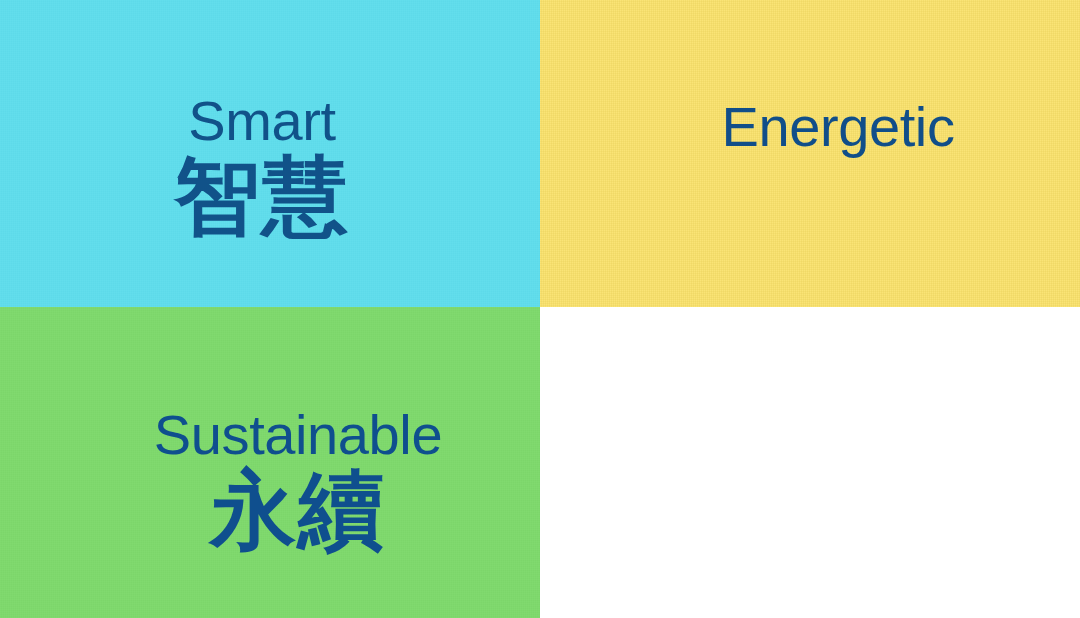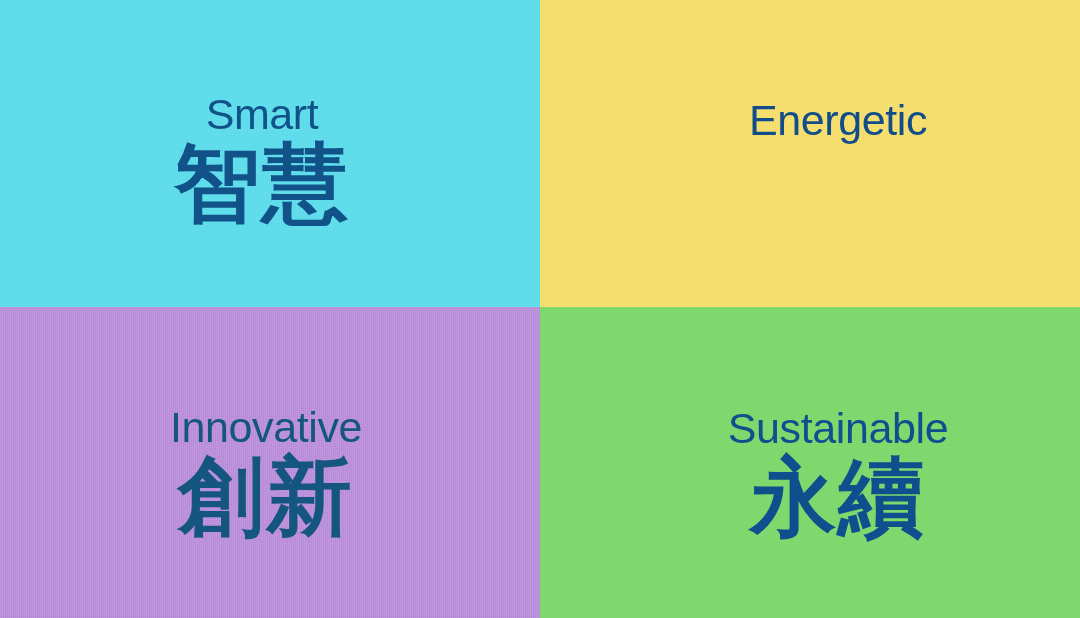--- a/index.html
+++ b/index.html
@@ -74,7 +74,7 @@
   .label-en {
     font-family: "Liberation Sans", "DejaVu Sans", sans-serif;
     font-weight: 400;
-    font-size: 43px;
+    font-size: 56px;
     letter-spacing: -0.4px;
     line-height: 1.0;
     white-space: nowrap;

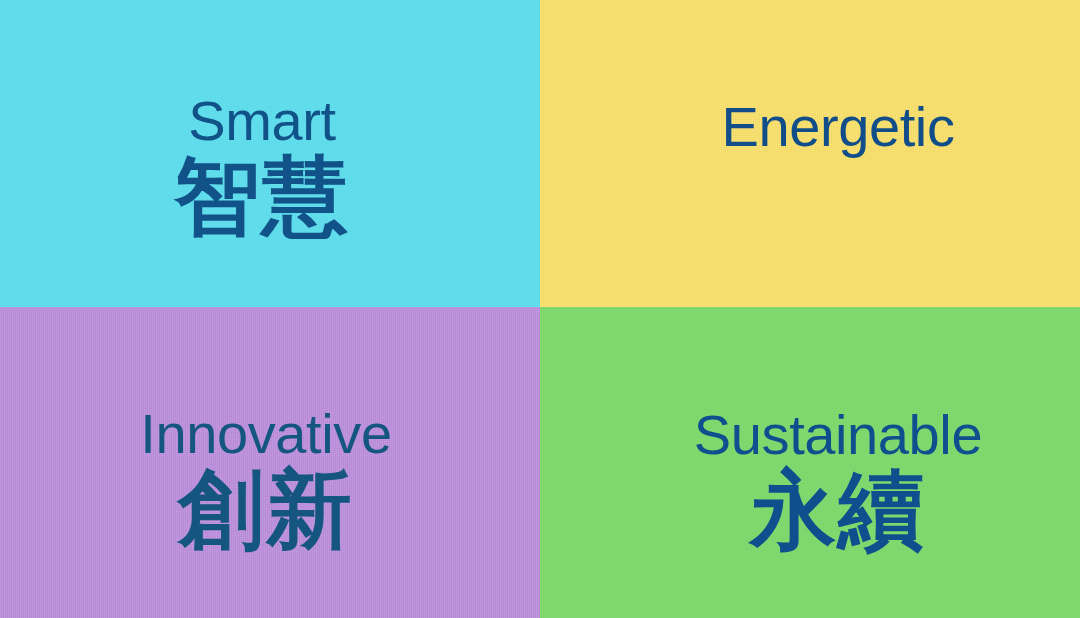--- a/index.html
+++ b/index.html
@@ -120,12 +120,6 @@
       </div>
     </div>
 
-    <div class="quadrant q-innovative" style="background-color: rgb(188, 143, 221); color: rgb(20, 86, 127);">
-      <div class="labels">
-        <div class="label-en">Innovative</div>
-        <div class="label-zh">創新</div>
-      </div>
-    </div>
 
     <div class="quadrant q-sustainable flat" style="background-color: rgb(126, 217, 108); color: rgb(15, 79, 142);">
       <div class="labels">

